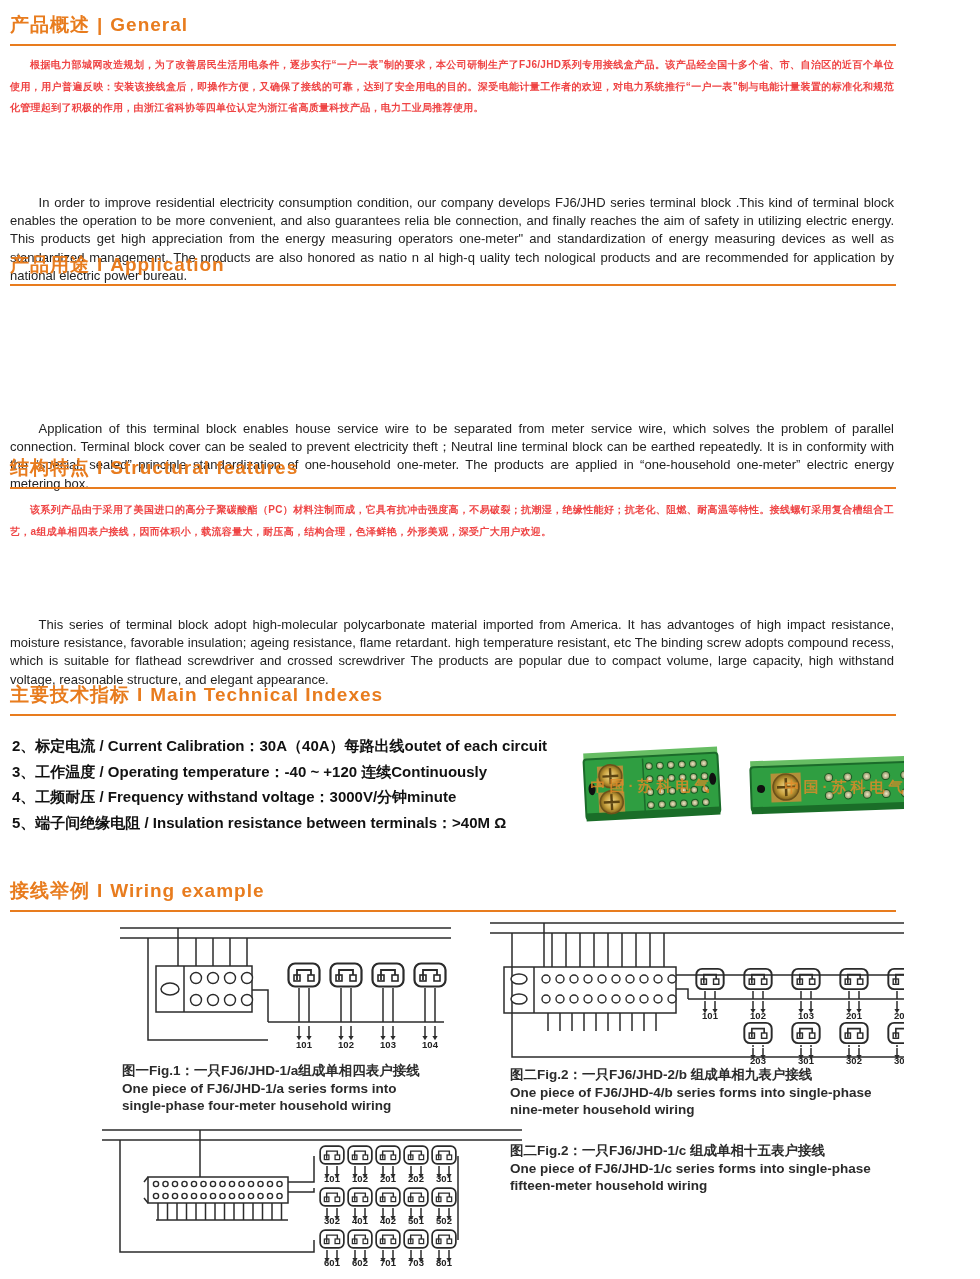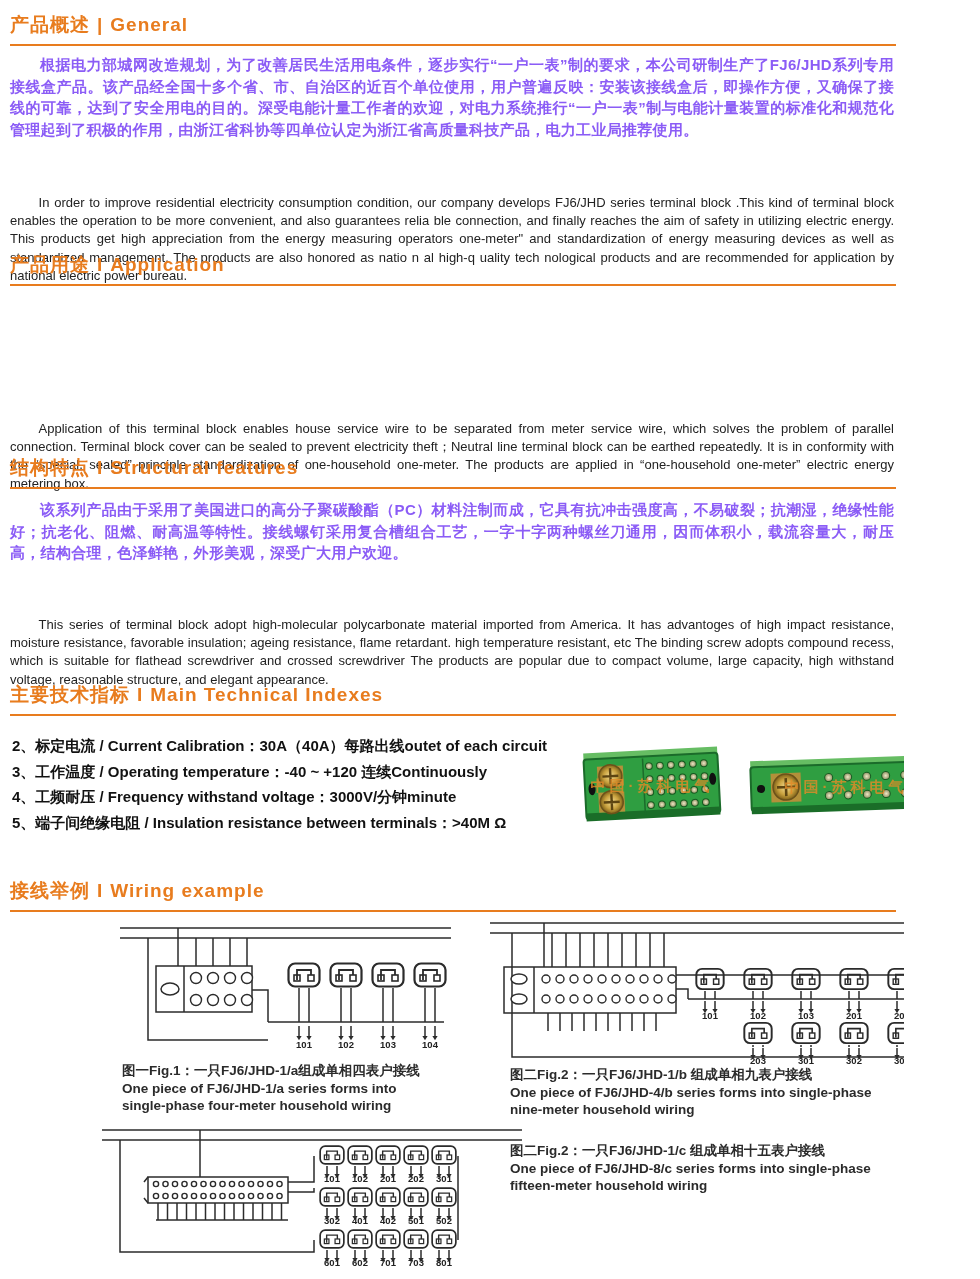--- a/index.html
+++ b/index.html
@@ -9,7 +9,7 @@
             padding-bottom:6px;color:#e87c1e;font-size:19px;font-weight:bold;letter-spacing:1px;}
   .sec-head .h-sep{margin:0 7px;}
   .para{position:absolute;left:10px;right:10px;text-align:justify;}
-  .zh{font-size:15px;line-height:21.5px;font-weight:bold;letter-spacing:.3px;text-indent:2em;color:#8b5cf6;}
+  .zh{font-size:10px;line-height:21.5px;font-weight:bold;letter-spacing:.3px;text-indent:2em;color:#ef4444;}
   .en{font-size:13px;line-height:18.2px;font-weight:normal;color:#222;text-indent:2.2em;margin-top:48px;}
   .tech-list{position:absolute;left:12px;top:733px;width:555px;font-size:15px;font-weight:bold;color:#111;}
   .tech-list .tech-item{line-height:25.5px;white-space:nowrap;}

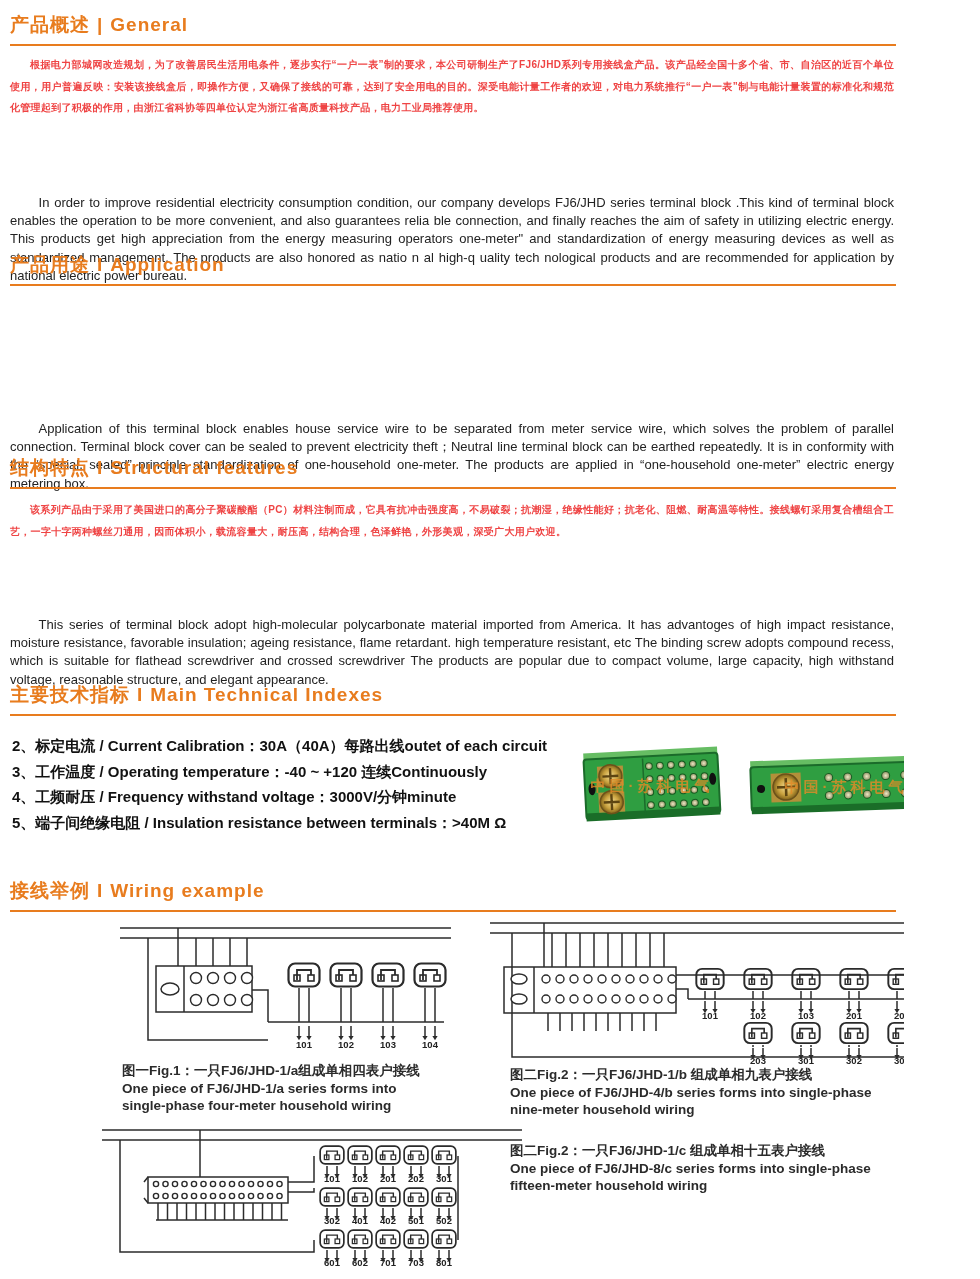--- a/index.html
+++ b/index.html
@@ -63,7 +63,7 @@
   <div class="sec-head" style="top:455px">
     <span class="h-zh">结构特点</span><span class="h-sep">I</span><span class="h-en">Structural features</span>
   </div>
-  <div class="para zh" style="top:499px">该系列产品由于采用了美国进口的高分子聚碳酸酯（PC）材料注制而成，它具有抗冲击强度高，不易破裂；抗潮湿，绝缘性能好；抗老化、阻燃、耐高温等特性。接线螺钉采用复合槽组合工艺，一字十字两种螺丝刀通用，因而体积小，载流容量大，耐压高，结构合理，色泽鲜艳，外形美观，深受广大用户欢迎。</div>
+  <div class="para zh" style="top:499px">该系列产品由于采用了美国进口的高分子聚碳酸酯（PC）材料注制而成，它具有抗冲击强度高，不易破裂；抗潮湿，绝缘性能好；抗老化、阻燃、耐高温等特性。接线螺钉采用复合槽组合工艺，a组成单相四表户接线，因而体积小，载流容量大，耐压高，结构合理，色泽鲜艳，外形美观，深受广大用户欢迎。</div>
   <div class="para en" style="top:568px">This series of terminal block adopt high-molecular polycarbonate material imported from America. It has advantoges of high impact resistance, moisture resistance, favorable insulation; ageing resistance, flame retardant. high temperature resistant, etc The binding screw adopts compound recess, which is suitable for flathead screwdriver and crossed screwdriver The products are popular due to compact volume, large capacity, high withstand voltage, reasonable structure, and elegant appearance.</div>
 
   <div class="sec-head" style="top:682px">

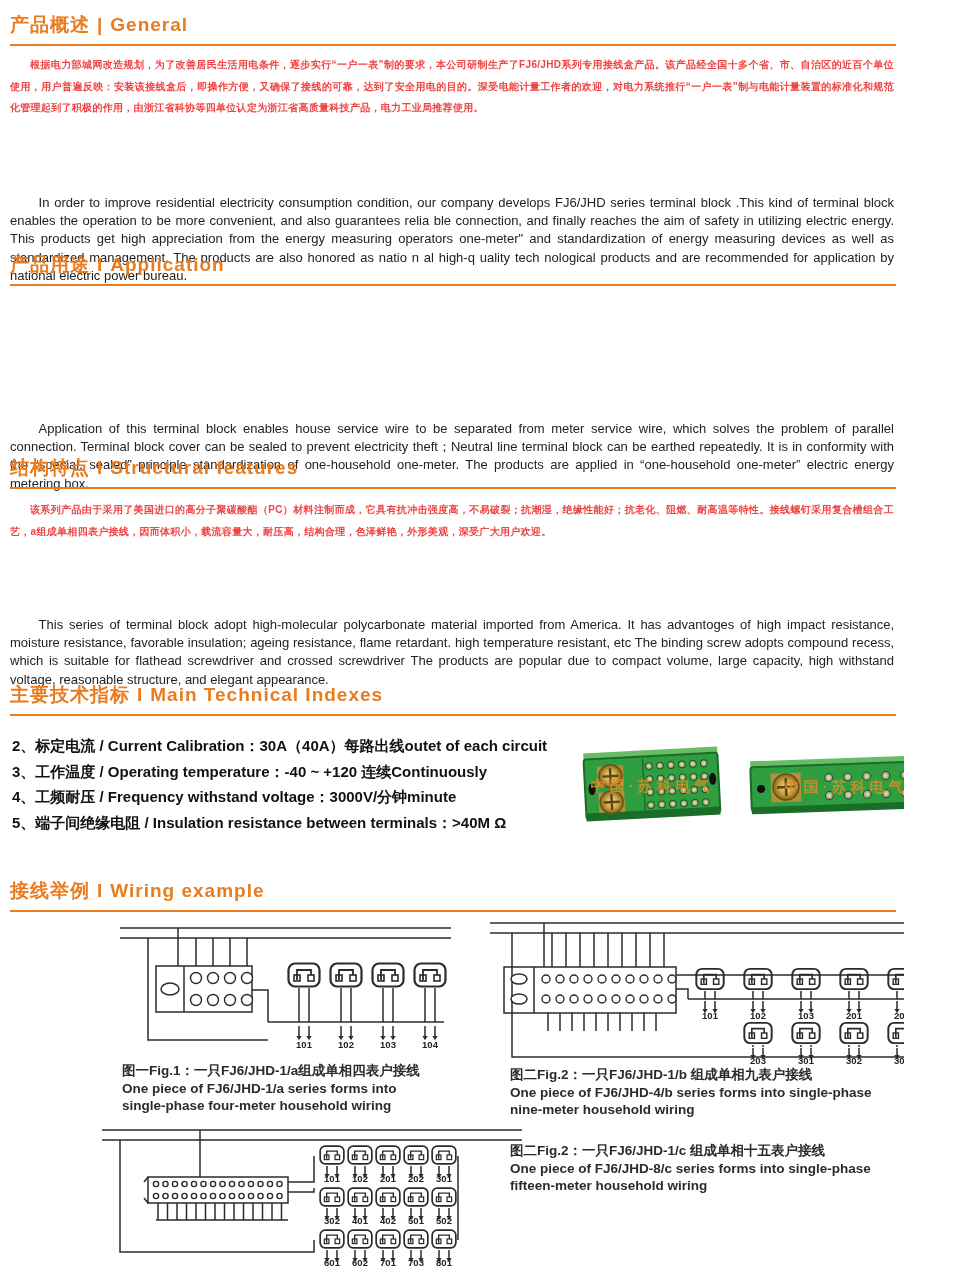--- a/index.html
+++ b/index.html
@@ -347,7 +347,7 @@
   </div>
 
   <div class="cap" style="left:510px;top:1066px;width:420px">
-    <div>图二Fig.2：一只FJ6/JHD-1/b 组成单相九表户接线</div>
+    <div>图二Fig.2：一只FJ6/JHD-2/b 组成单相九表户接线</div>
     <div>One piece of FJ6/JHD-4/b series forms into single-phase</div>
     <div>nine-meter household wiring</div>
   </div>

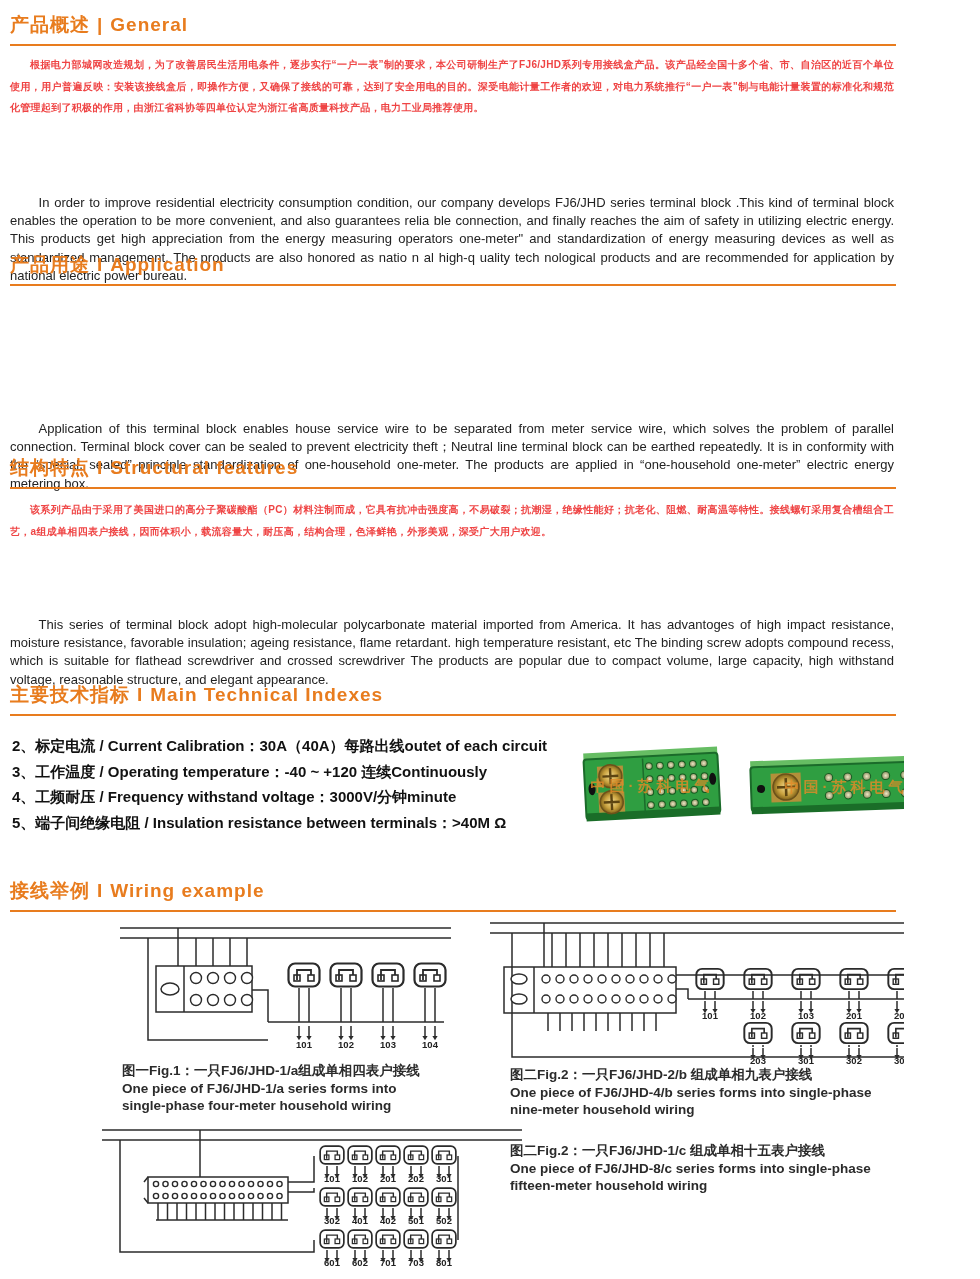--- a/index.html
+++ b/index.html
@@ -533,7 +533,7 @@
 
   <div class="cap" style="left:510px;top:1142px;width:420px">
     <div>图二Fig.2：一只FJ6/JHD-1/c 组成单相十五表户接线</div>
-    <div>One piece of FJ6/JHD-8/c series forms into single-phase</div>
+    <div>One piece of FJ6/JHD-1/c series forms into single-phase</div>
     <div>fifteen-meter household wiring</div>
   </div>
 

